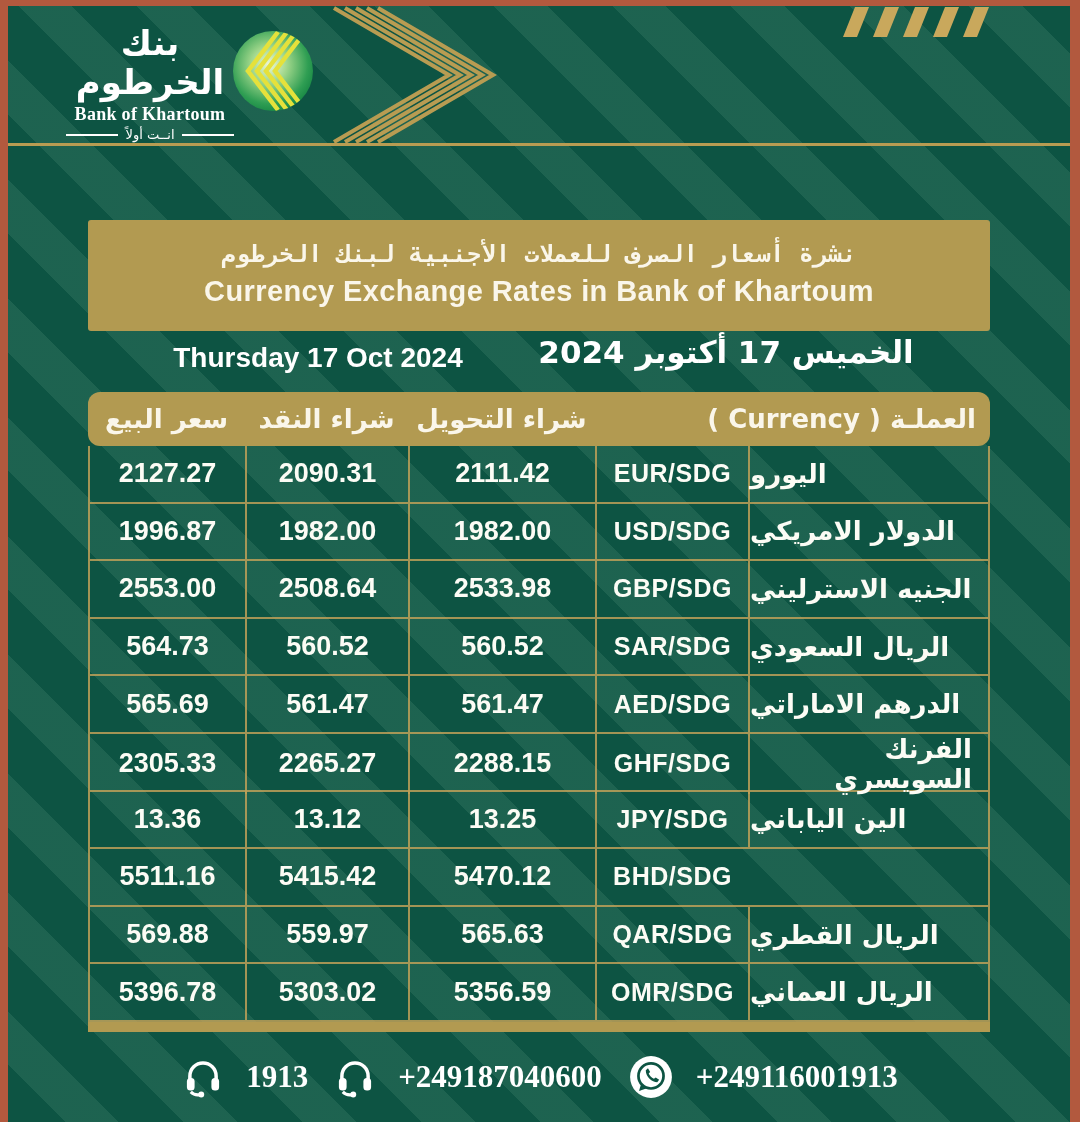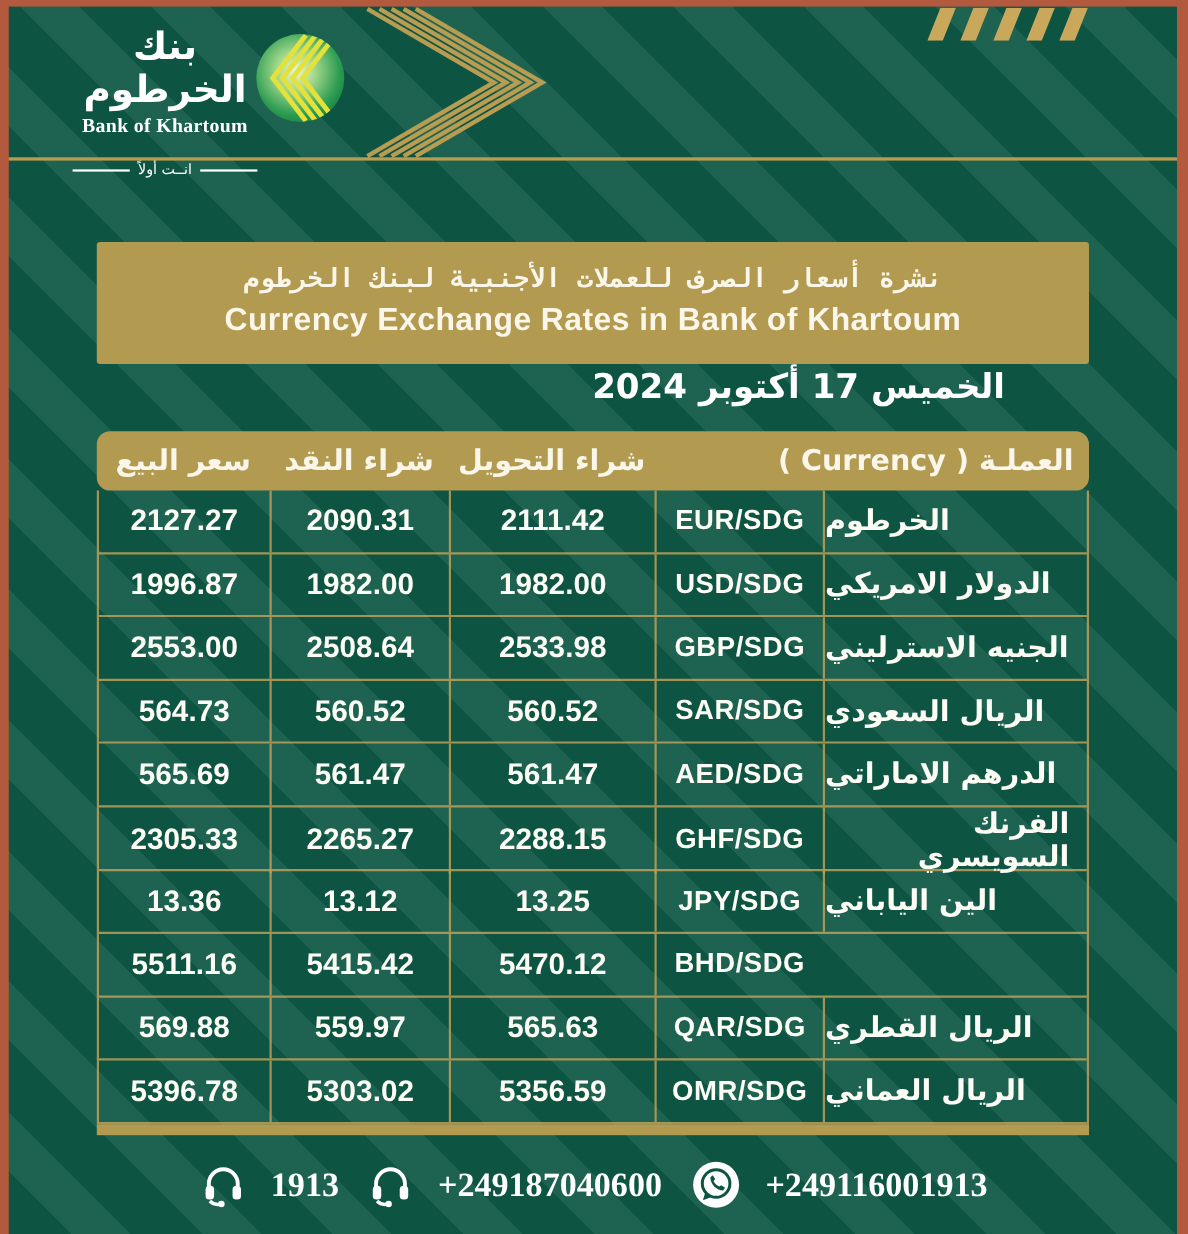--- a/index.html
+++ b/index.html
@@ -25,7 +25,7 @@
   .logo-block { left:66px; top:24px; width:168px; text-align:center; color:#ffffff; }
   .logo-ar { font-family:"DejaVu Sans", sans-serif; font-size:34px; font-weight:bold; line-height:1.15; }
   .logo-en { font-family:"Liberation Serif", serif; font-size:18px; font-weight:bold; letter-spacing:0.3px; margin-top:2px; }
-  .logo-tagline { display:flex; align-items:center; gap:7px; margin-top:22px;
+  .logo-tagline { display:flex; align-items:center; gap:7px; margin-top:2px;
     font-family:"DejaVu Sans", sans-serif; font-size:13px; }
   .tl-line { flex:1; height:2px; background:#ffffff; }
   .logo-sphere { left:232px; top:30px; width:82px; height:82px; }

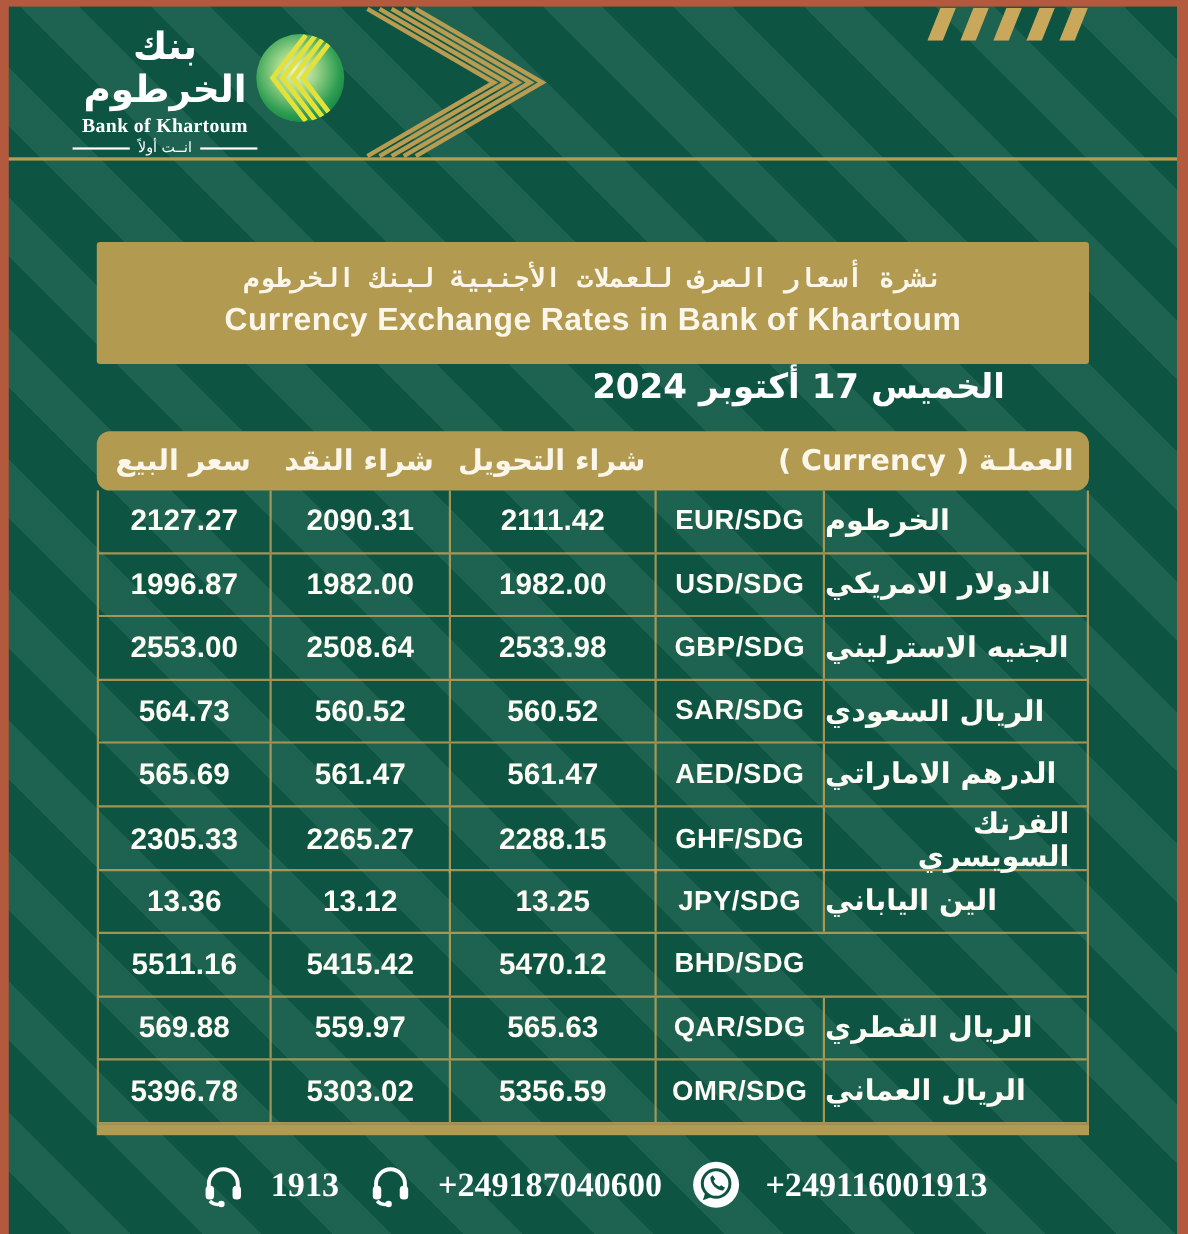--- a/index.html
+++ b/index.html
@@ -140,6 +140,7 @@
     <div class="banner-en">Currency Exchange Rates in Bank of Khartoum</div>
   </div>
 
+  <div class="z date-en">Thursday 17  Oct  2024</div>
   <div class="z date-ar" dir="rtl">الخميس 17 أكتوبر  2024</div>
 
   <div class="z rates">

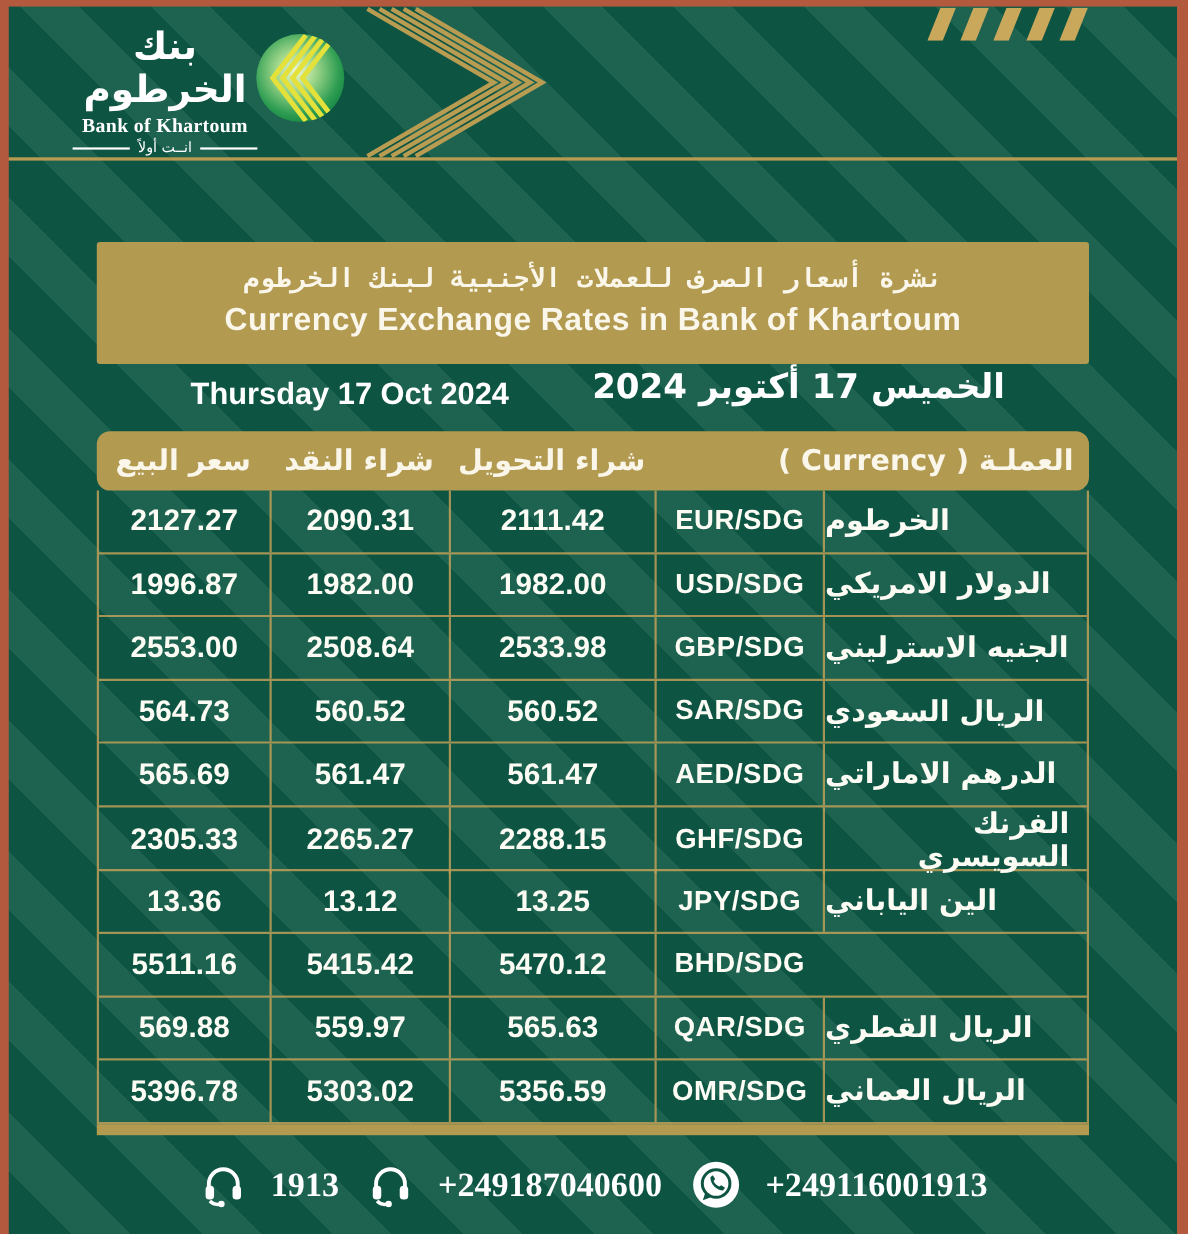--- a/index.html
+++ b/index.html
@@ -157,7 +157,7 @@
           <div class="td num">2090.31</div>
           <div class="td num">2111.42</div>
           <div class="td code">EUR/SDG</div>
-          <div class="td name" dir="rtl">الخرطوم</div>
+          <div class="td name" dir="rtl">اليورو</div>
         </div>
 
         <div class="tr">

